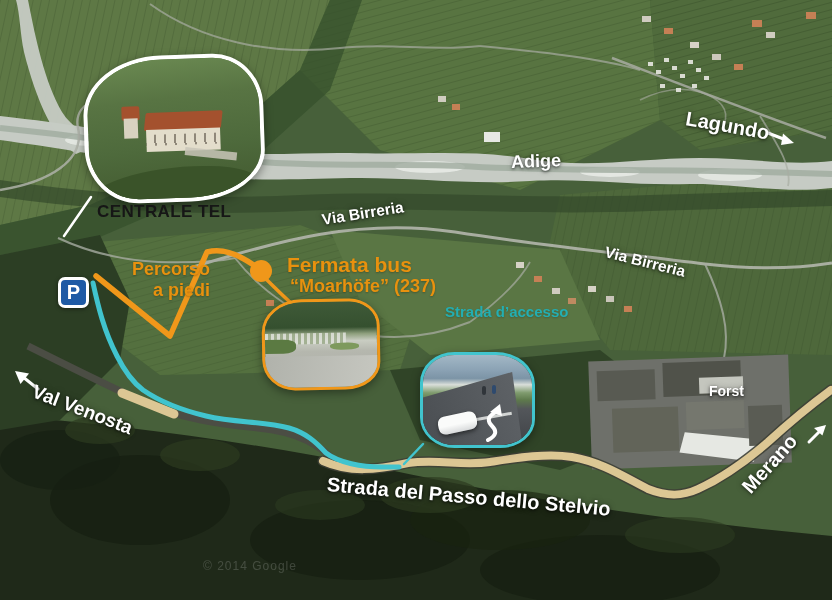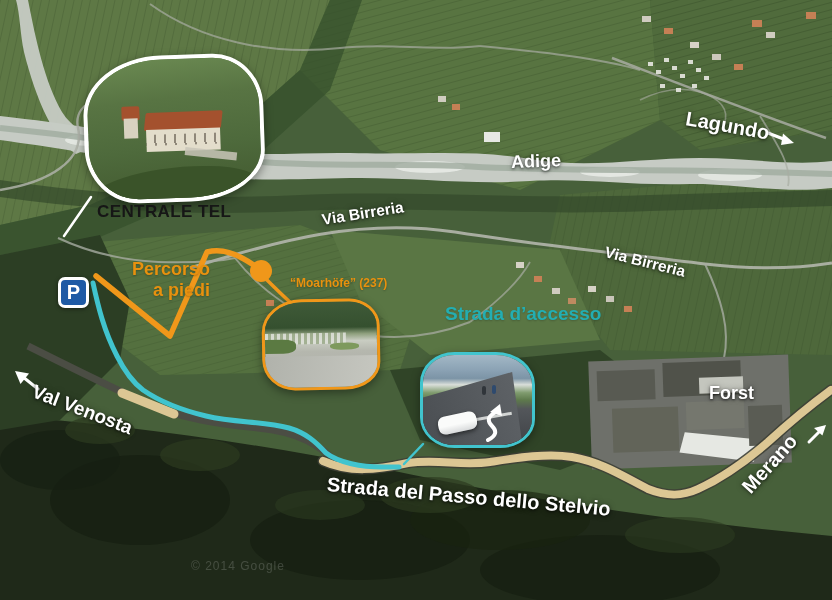--- a/index.html
+++ b/index.html
@@ -234,6 +234,7 @@
     <span>Percorso</span><br>
     <span>a piedi</span>
   </div>
+  <div class="lbl lbl-orange" style="left:287px;top:254px;font-size:21px;">Fermata bus</div>
   <div class="lbl lbl-orange" style="left:290px;top:277px;font-size:12px;">“Moarhöfe” (237)</div>
   <div class="lbl lbl-teal" style="left:445px;top:303px;font-size:19px;line-height:1.2;white-space:normal;">
     <span>Strada d’accesso</span><br>

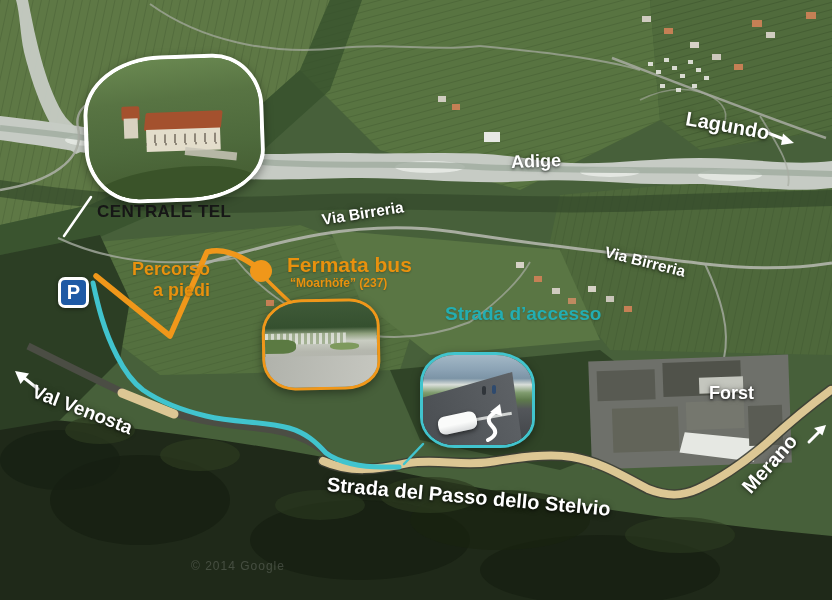--- a/index.html
+++ b/index.html
@@ -235,7 +235,7 @@
     <span>a piedi</span>
   </div>
   <div class="lbl lbl-orange" style="left:287px;top:254px;font-size:21px;">Fermata bus</div>
-  <div class="lbl lbl-orange" style="left:290px;top:277px;font-size:12px;">“Moarhöfe” (237)</div>
+  <div class="lbl lbl-orange" style="left:290px;top:277px;font-size:18px;">“Moarhöfe” (237)</div>
   <div class="lbl lbl-teal" style="left:445px;top:303px;font-size:19px;line-height:1.2;white-space:normal;">
     <span>Strada d’accesso</span><br>
   </div>

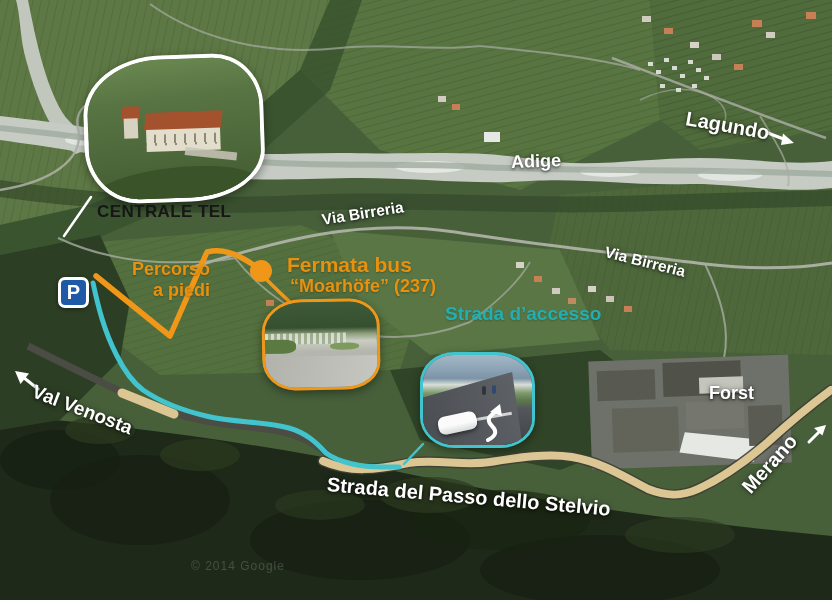--- a/index.html
+++ b/index.html
@@ -236,7 +236,7 @@
   </div>
   <div class="lbl lbl-orange" style="left:287px;top:254px;font-size:21px;">Fermata bus</div>
   <div class="lbl lbl-orange" style="left:290px;top:277px;font-size:18px;">“Moarhöfe” (237)</div>
-  <div class="lbl lbl-teal" style="left:445px;top:303px;font-size:19px;line-height:1.2;white-space:normal;">
+  <div class="lbl lbl-teal" style="left:445px;top:303px;font-size:15px;line-height:1.2;white-space:normal;">
     <span>Strada d’accesso</span><br>
   </div>
   <div class="lbl lbl-white" style="left:33px;top:381px;font-size:19px;transform:rotate(21deg);">Val Venosta</div>

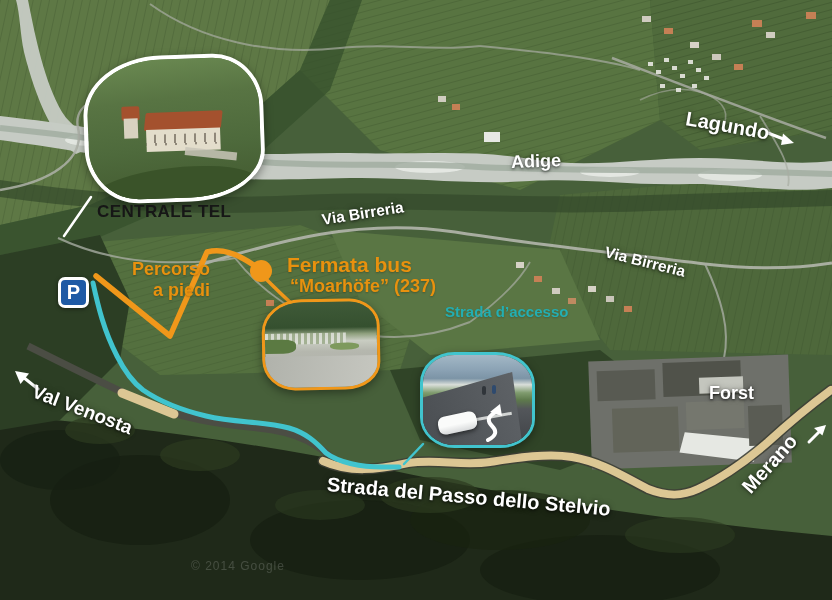--- a/index.html
+++ b/index.html
@@ -241,7 +241,7 @@
   </div>
   <div class="lbl lbl-white" style="left:33px;top:381px;font-size:19px;transform:rotate(21deg);">Val Venosta</div>
   <div class="lbl lbl-white" style="left:327px;top:474px;font-size:20px;transform:rotate(5deg);">Strada del Passo dello Stelvio</div>
-  <div class="lbl lbl-white" style="left:709px;top:384px;font-size:18px;">Forst</div>
+  <div class="lbl lbl-white" style="left:709px;top:384px;font-size:14px;">Forst</div>
   <div class="lbl lbl-white" style="left:746px;top:480px;font-size:20px;transform:rotate(-48deg);">Merano</div>
   <div class="watermark">© 2014 Google</div>
 

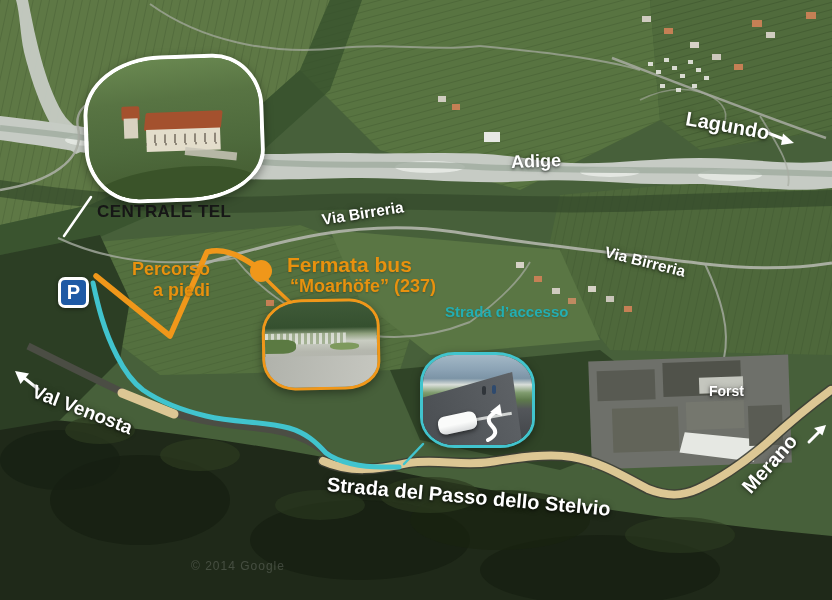--- a/index.html
+++ b/index.html
@@ -36,7 +36,7 @@
   .inset-road{left:420px;top:352px;width:115px;height:96px;border:3px solid var(--drive-teal,#41C4CE);
     border-radius:30% 34% 30% 30% / 32% 34% 30% 32%;}
   .ph-road{background:linear-gradient(180deg,#A3B8C6 0%,#8CA3B5 16%,#7C94A6 26%,#D9DED9 33%,#7F9B6E 42%,#5E7A4C 50%,#53565A 60%,#3F4347 100%);}
-  .watermark{position:absolute;left:191px;top:559px;font-size:12px;color:rgba(255,255,255,.17);letter-spacing:1px;}
+  .watermark{position:absolute;left:203px;top:559px;font-size:12px;color:rgba(255,255,255,.17);letter-spacing:1px;}
   
   .walk-stroke{stroke:var(--walk-orange,#F0971A);}
   .walk-fill{fill:var(--walk-orange,#F0971A);}

